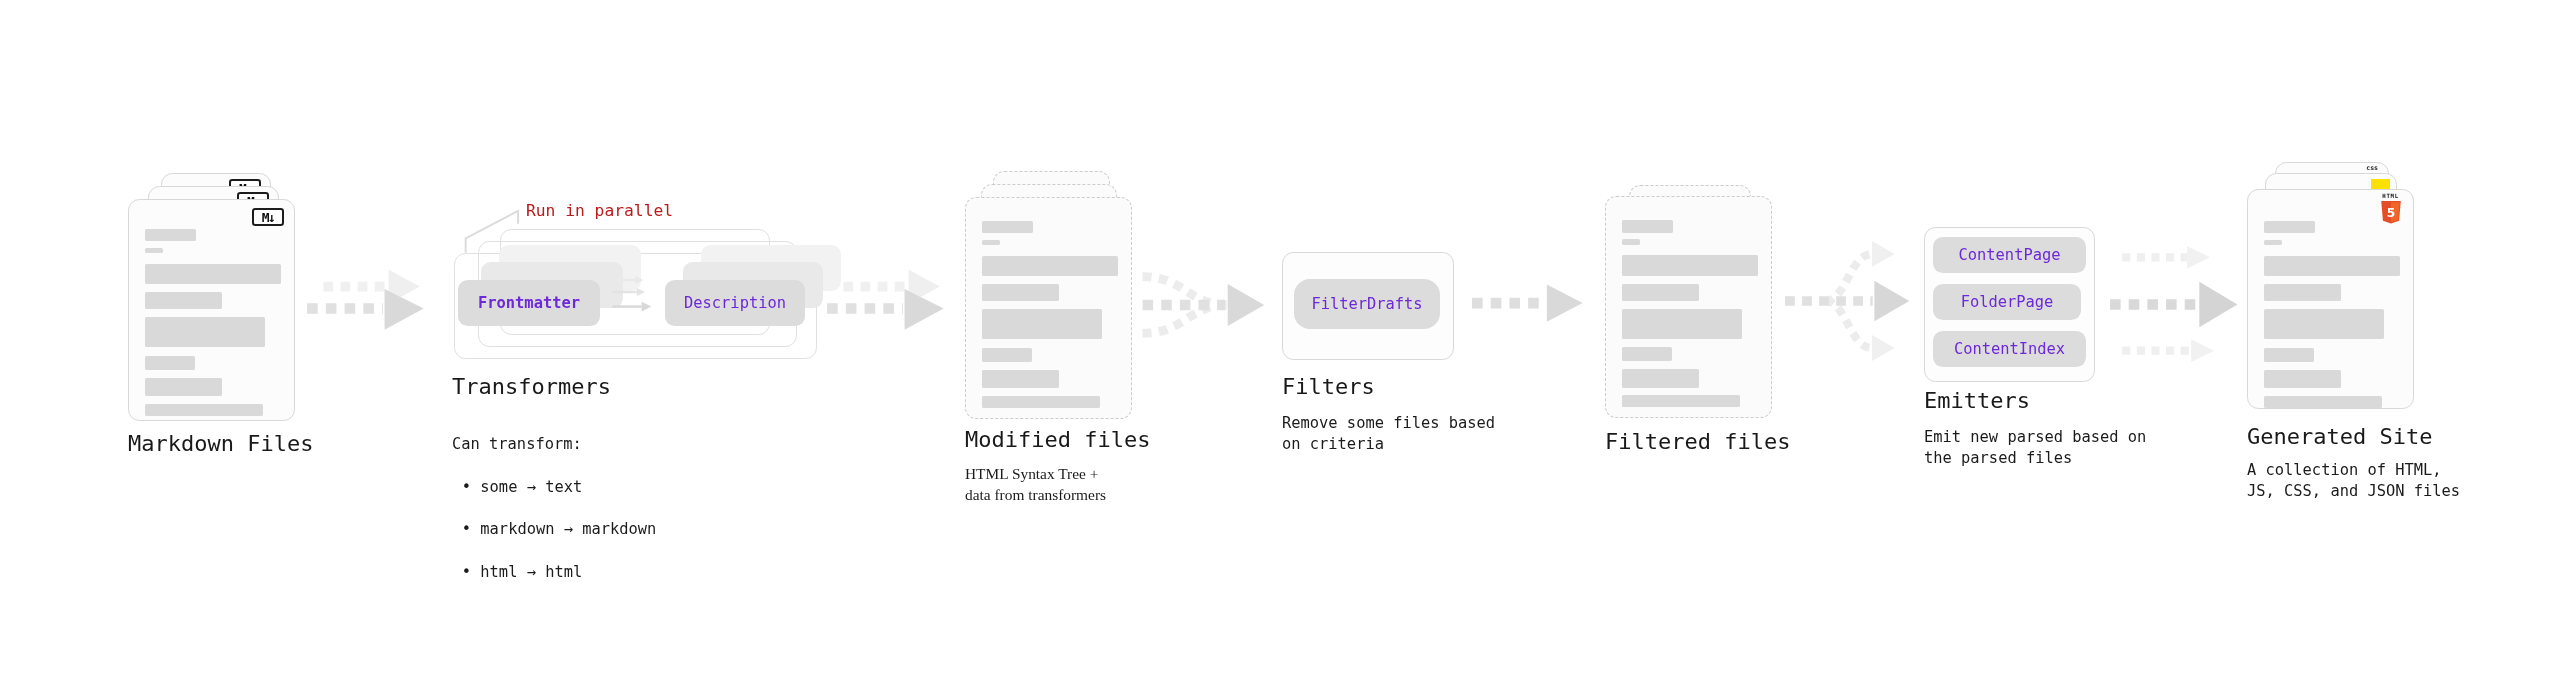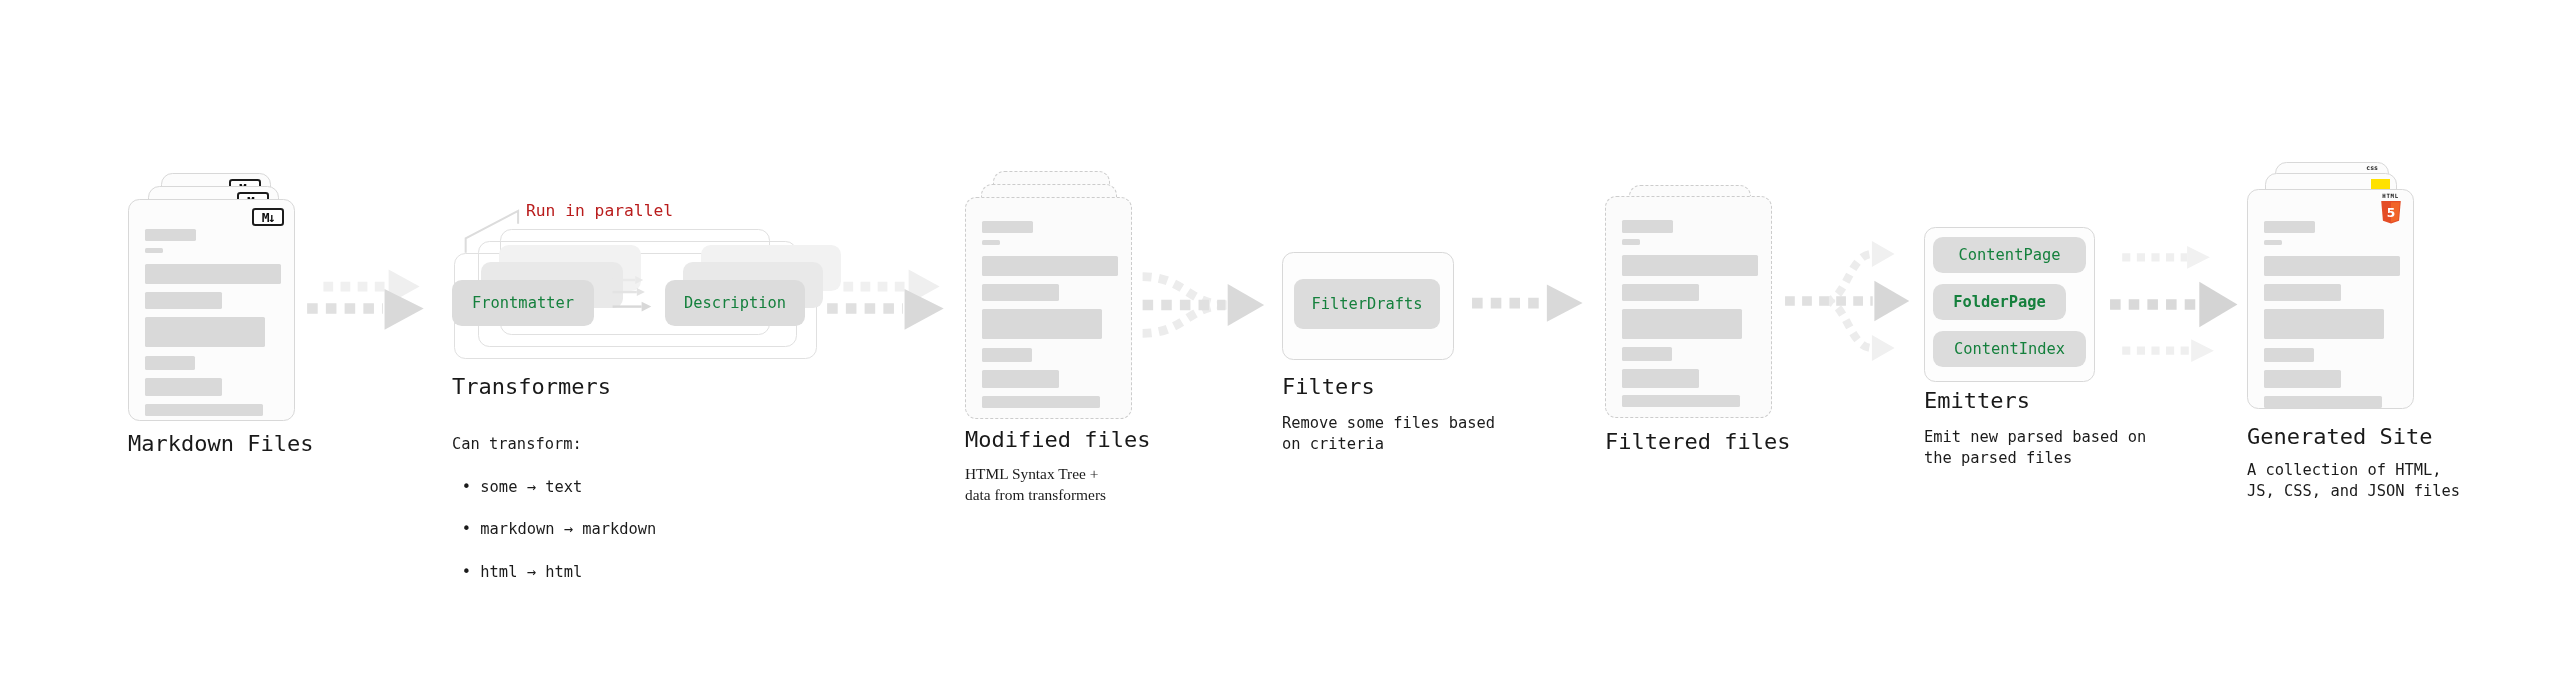--- a/index.html
+++ b/index.html
@@ -36,7 +36,7 @@
   .frame{position:absolute;border:1.6px solid #e0e0e0;border-radius:11.4px;box-sizing:border-box;background:transparent;}
   .frame.solid{border-color:#d8d8d8;background:#fdfdfd;}
   .pill{position:absolute;background:#dcdcdc;border-radius:9.8px;display:flex;align-items:center;justify-content:center;
-        font-size:15.4px;color:#15803d;box-sizing:border-box;}
+        font-size:15.4px;color:#6d28d9;box-sizing:border-box;}
   .pill.ghost1{background:#e9e9e9;}
   .pill.ghost2{background:#f2f2f2;}
 

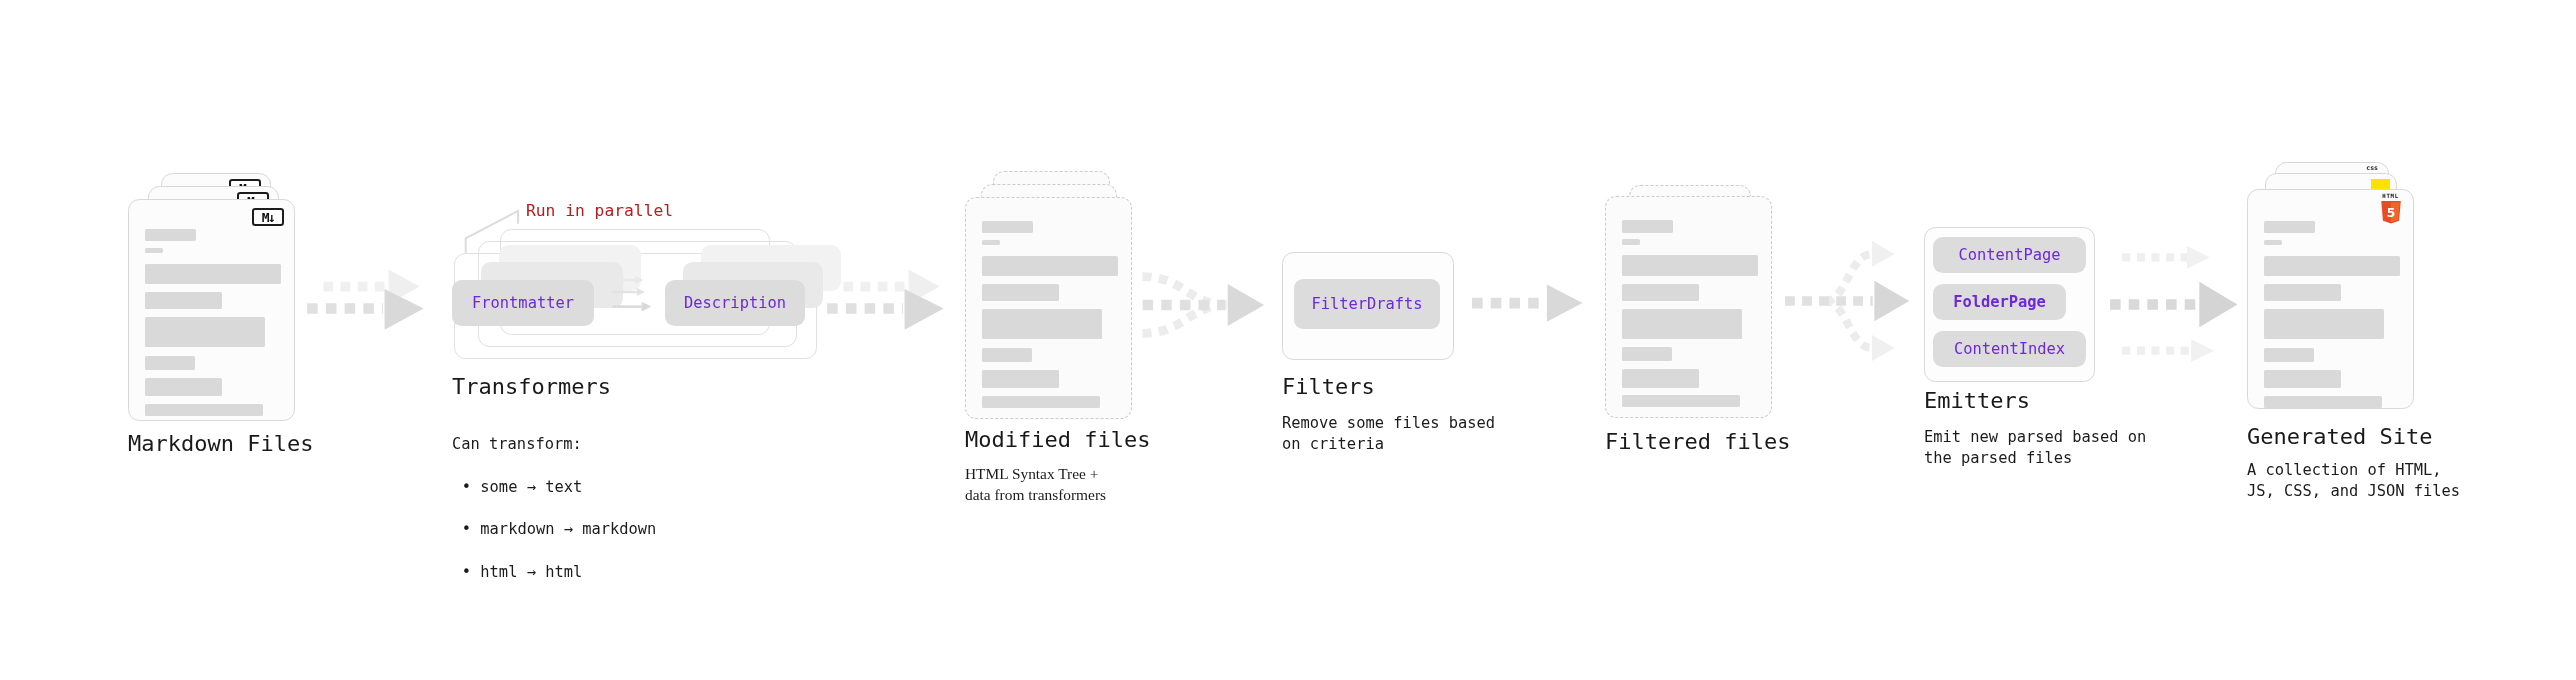--- a/index.html
+++ b/index.html
@@ -97,7 +97,7 @@
     <div class="pill ghost2" style="left:249px;top:46px;width:140px;height:46px;"></div>
     <div class="pill ghost1" style="left:231px;top:63px;width:140px;height:46px;"></div>
 
-    <div class="pill" style="left:0;top:81px;width:142px;height:46px;">Frontmatter</div>
+    <div class="pill" style="left:6px;top:81px;width:142px;height:46px;font-weight:bold;">Frontmatter</div>
     <div class="pill" style="left:213px;top:81px;width:140px;height:46px;">Description</div>
 
     <svg class="abs" style="left:159px;top:75px;" width="50" height="41" viewBox="0 0 62 50">

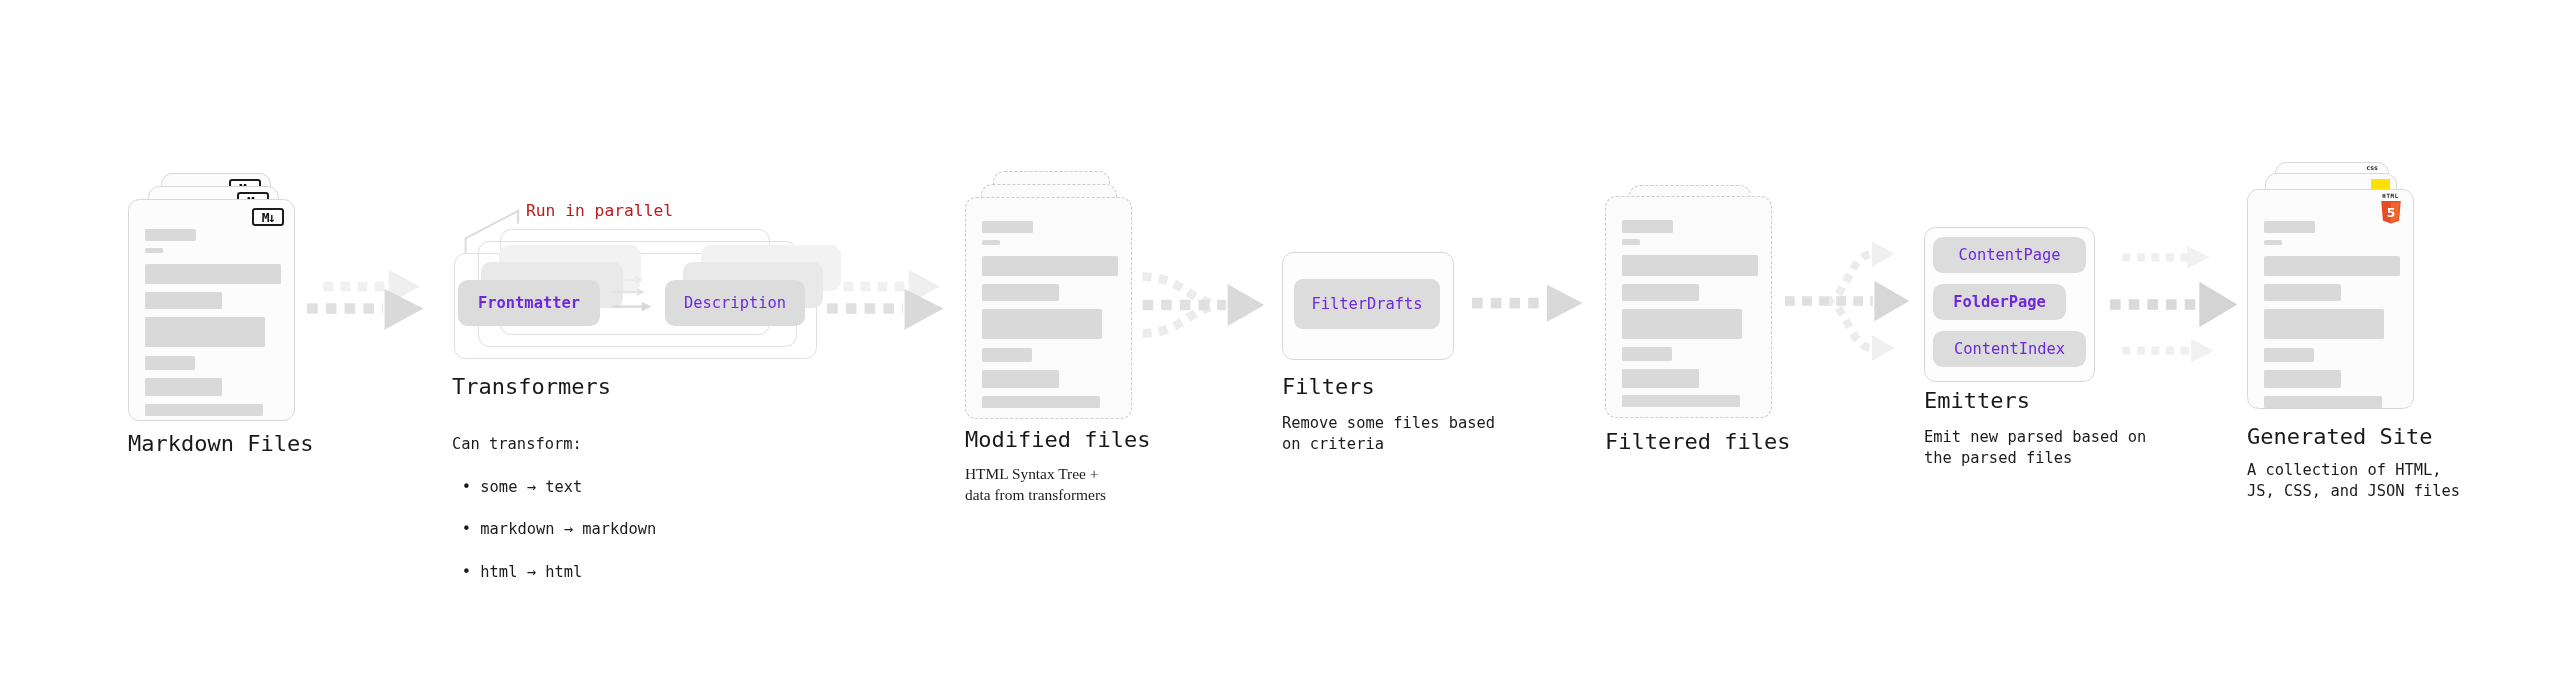--- a/index.html
+++ b/index.html
@@ -152,7 +152,7 @@
   </svg>
 
   <div class="frame solid" style="left:1282px;top:252px;width:172px;height:108px;"></div>
-  <div class="pill" style="left:1294px;top:279px;width:146px;height:50px;border-radius:9px;">FilterDrafts</div>
+  <div class="pill" style="left:1294px;top:279px;width:146px;height:50px;border-radius:16px;">FilterDrafts</div>
   <div class="title" style="left:1282px;top:374px;">Filters</div>
   <div class="caption" style="left:1282px;top:413px;">Remove some files based
 on criteria</div>

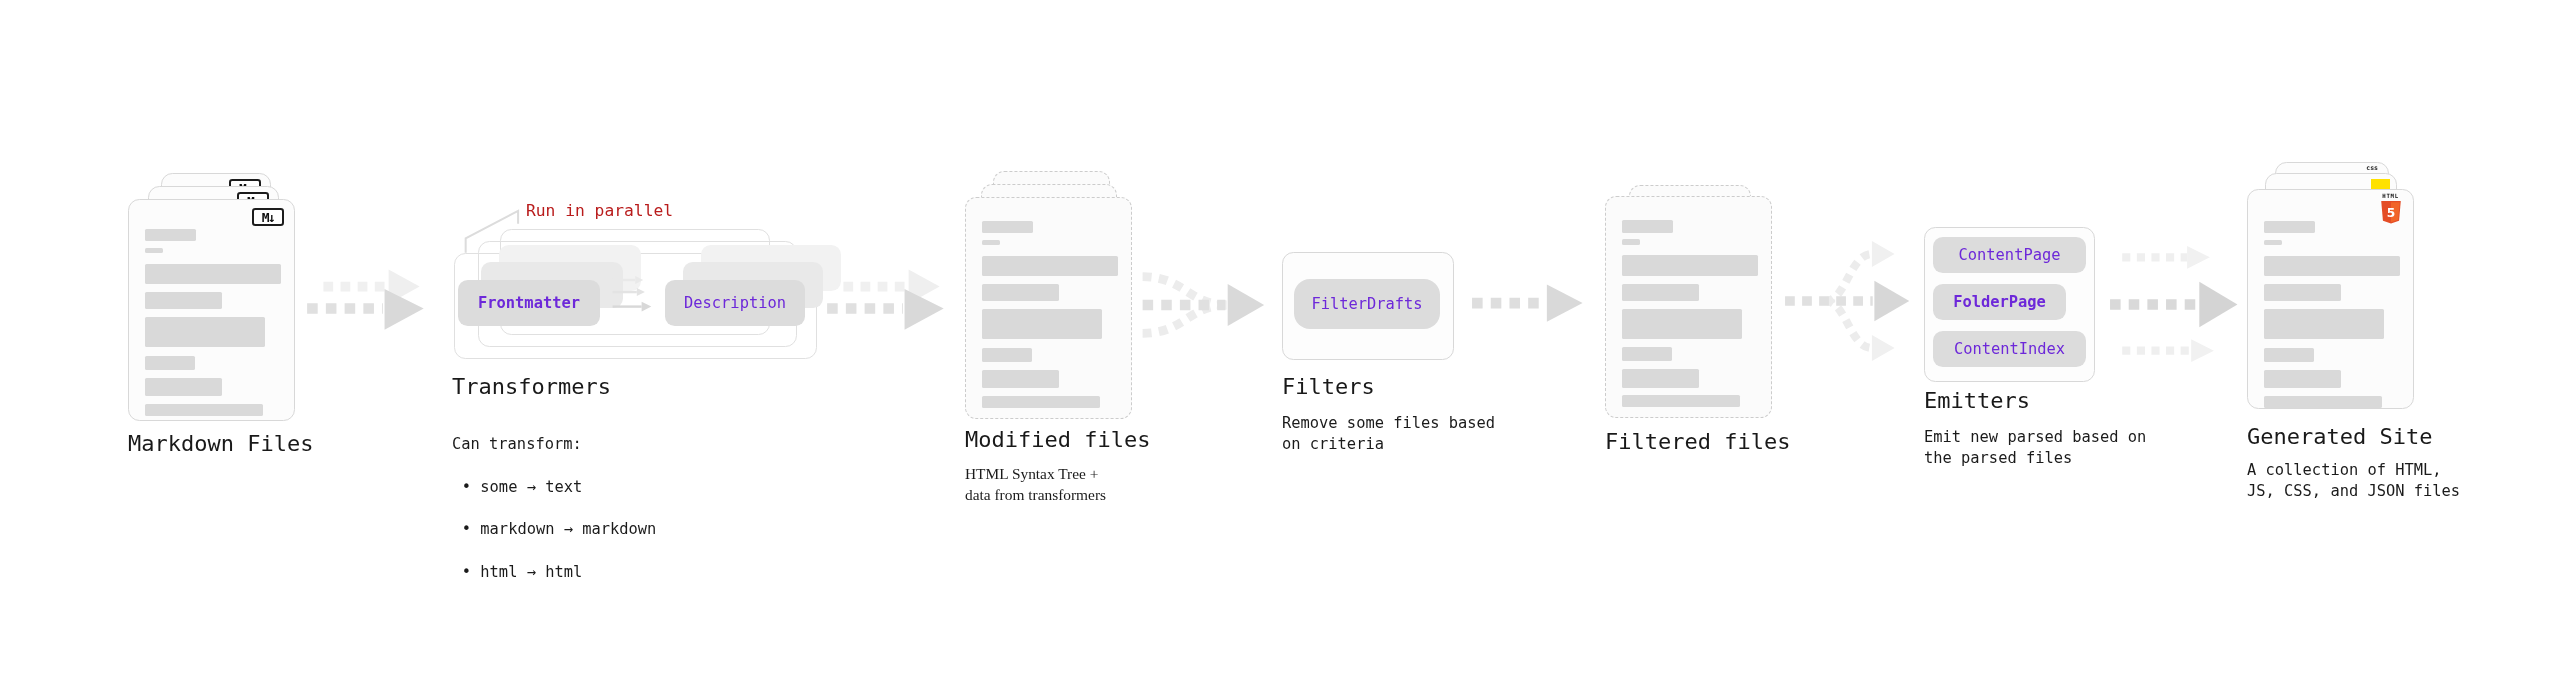--- a/index.html
+++ b/index.html
@@ -190,7 +190,7 @@
 
   <div class="frame solid" style="left:1924px;top:227px;width:171px;height:155px;"></div>
   <div class="pill" style="left:1933px;top:237px;width:153px;height:36px;">ContentPage</div>
-  <div class="pill" style="left:1933px;top:284px;width:133px;height:36px;font-weight:bold;">FolderPage</div>
+  <div class="pill" style="left:1933px;top:284px;width:148px;height:36px;">FolderPage</div>
   <div class="pill" style="left:1933px;top:331px;width:153px;height:36px;">ContentIndex</div>
   <div class="title" style="left:1924px;top:388px;text-align:center;">Emitters</div>
   <div class="caption" style="left:1924px;top:427px;">Emit new parsed based on

